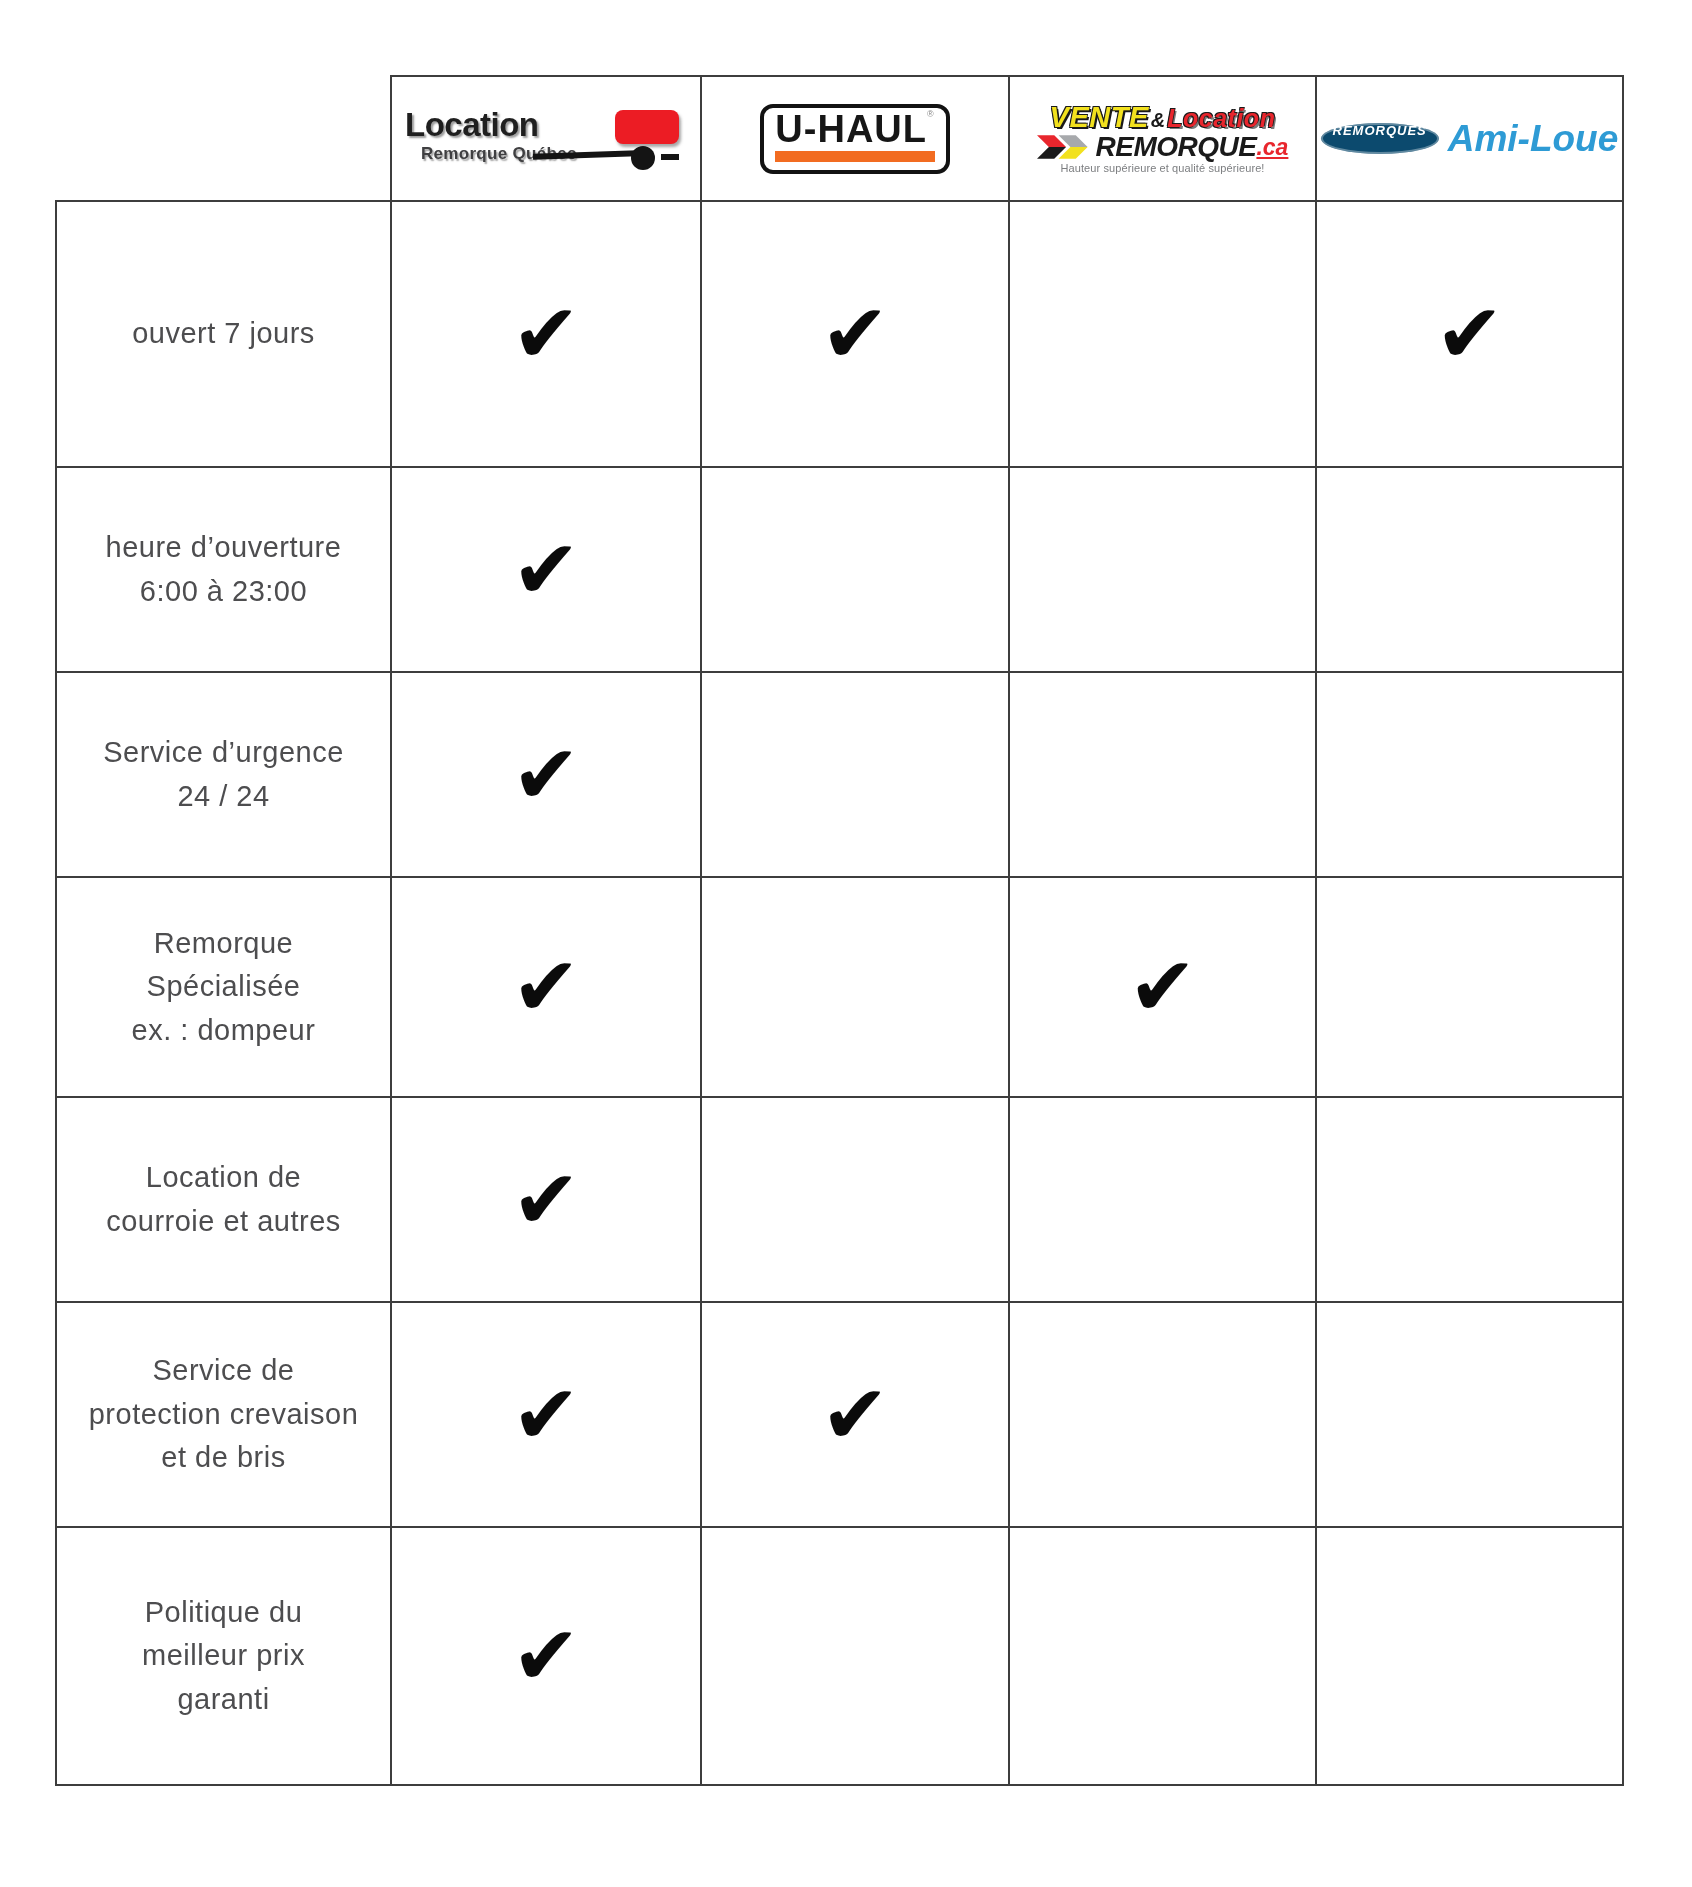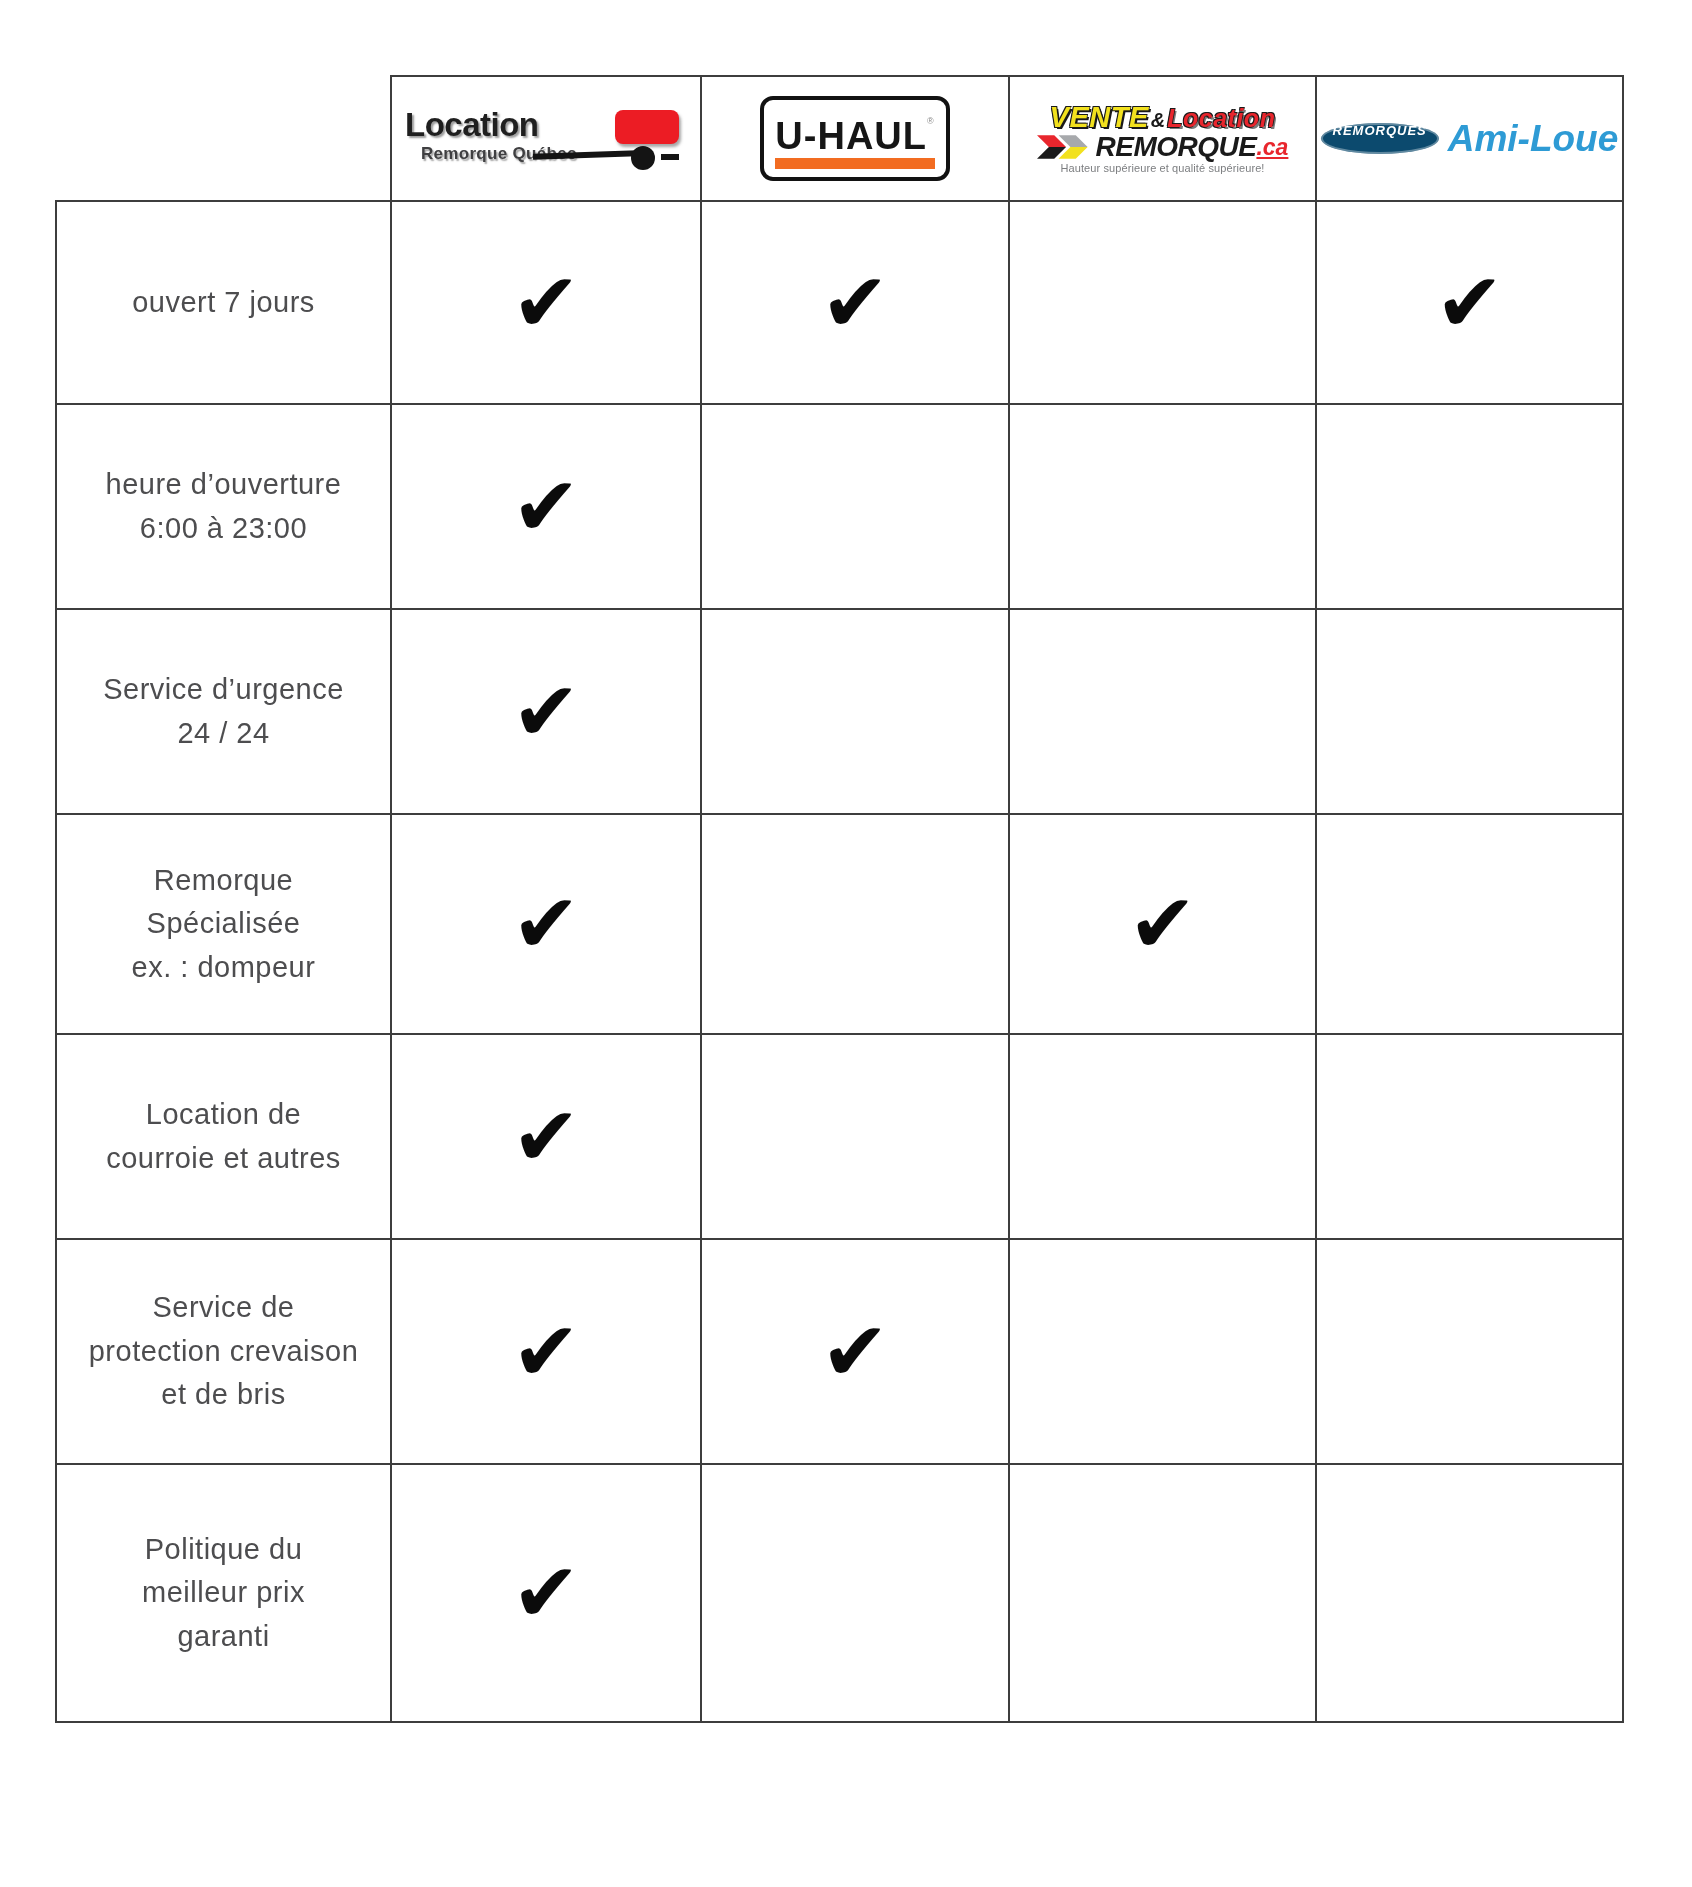--- a/index.html
+++ b/index.html
@@ -67,7 +67,7 @@
   .uhaul {
     display:inline-block; background:#fff;
     border:4px solid #121212; border-radius:13px;
-    padding:17px 11px 8px; position:relative;
+    padding:2px 11px 8px; position:relative;
   }
   .uhaul-text {
     font-size:38px; font-weight:800; color:#161616;

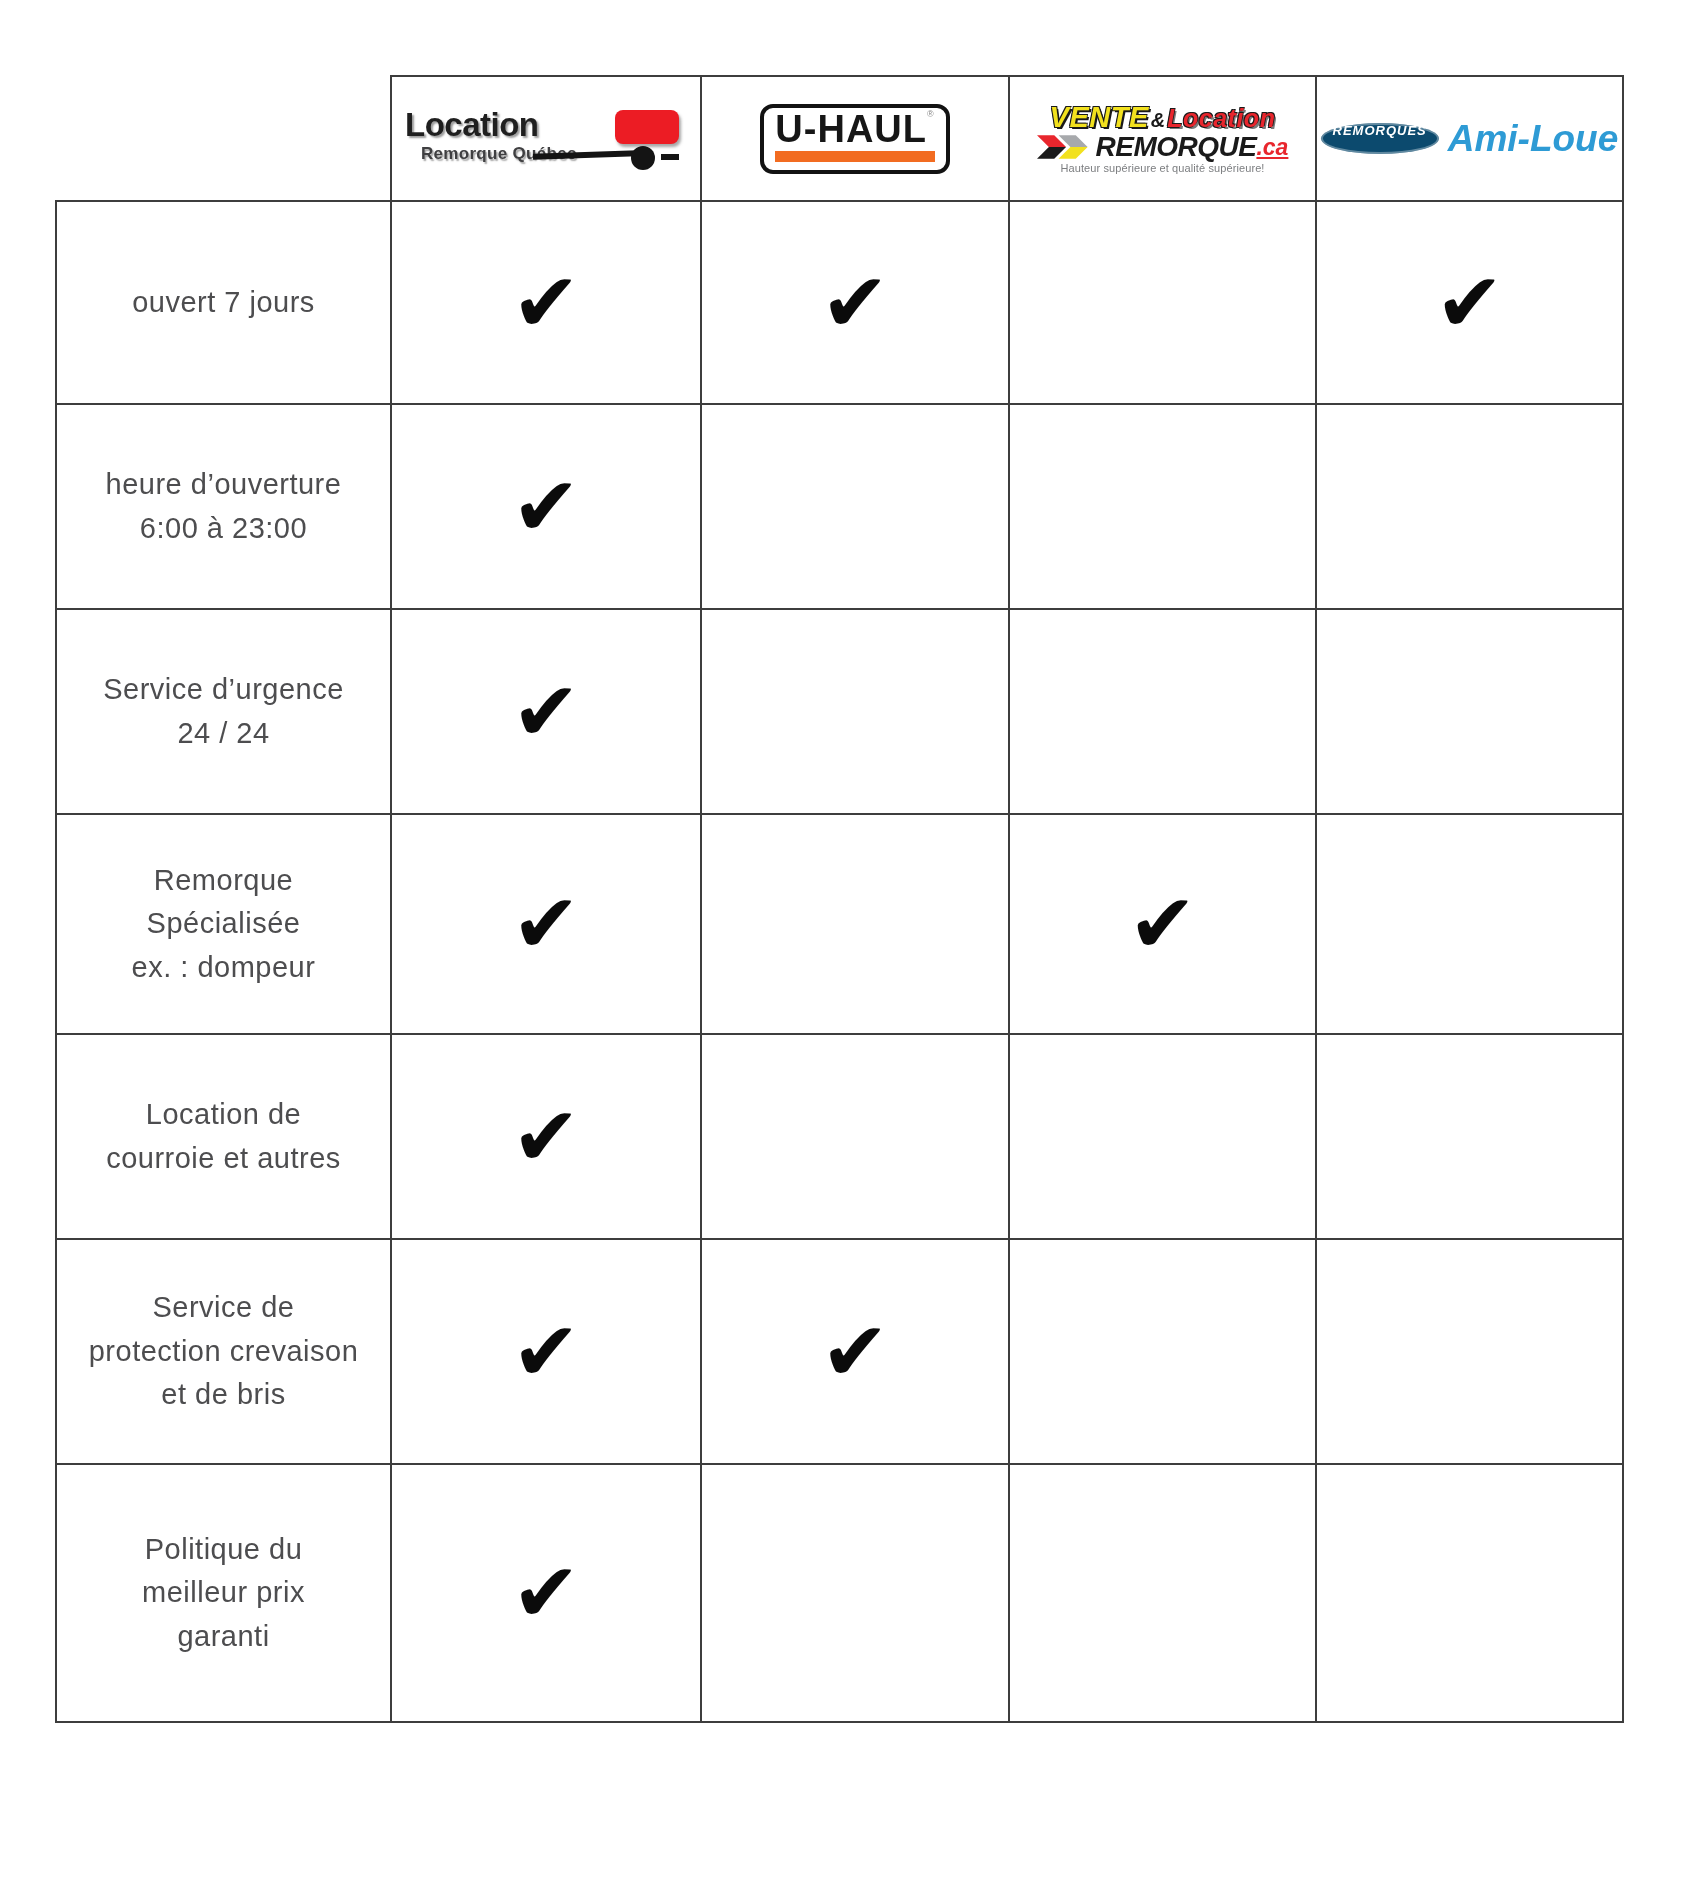--- a/index.html
+++ b/index.html
@@ -19,7 +19,7 @@
   td { border:2px solid #3d3d3d; vertical-align:middle; background:#fff; }
   td.blank-cell { border:none; background:transparent; }
   tr.header-row { height:125px; }
-  tbody tr:nth-child(1){ height:203px; }
+  tbody tr:nth-child(1){ height:266px; }
   tbody tr:nth-child(2){ height:205px; }
   tbody tr:nth-child(3){ height:205px; }
   tbody tr:nth-child(4){ height:220px; }

